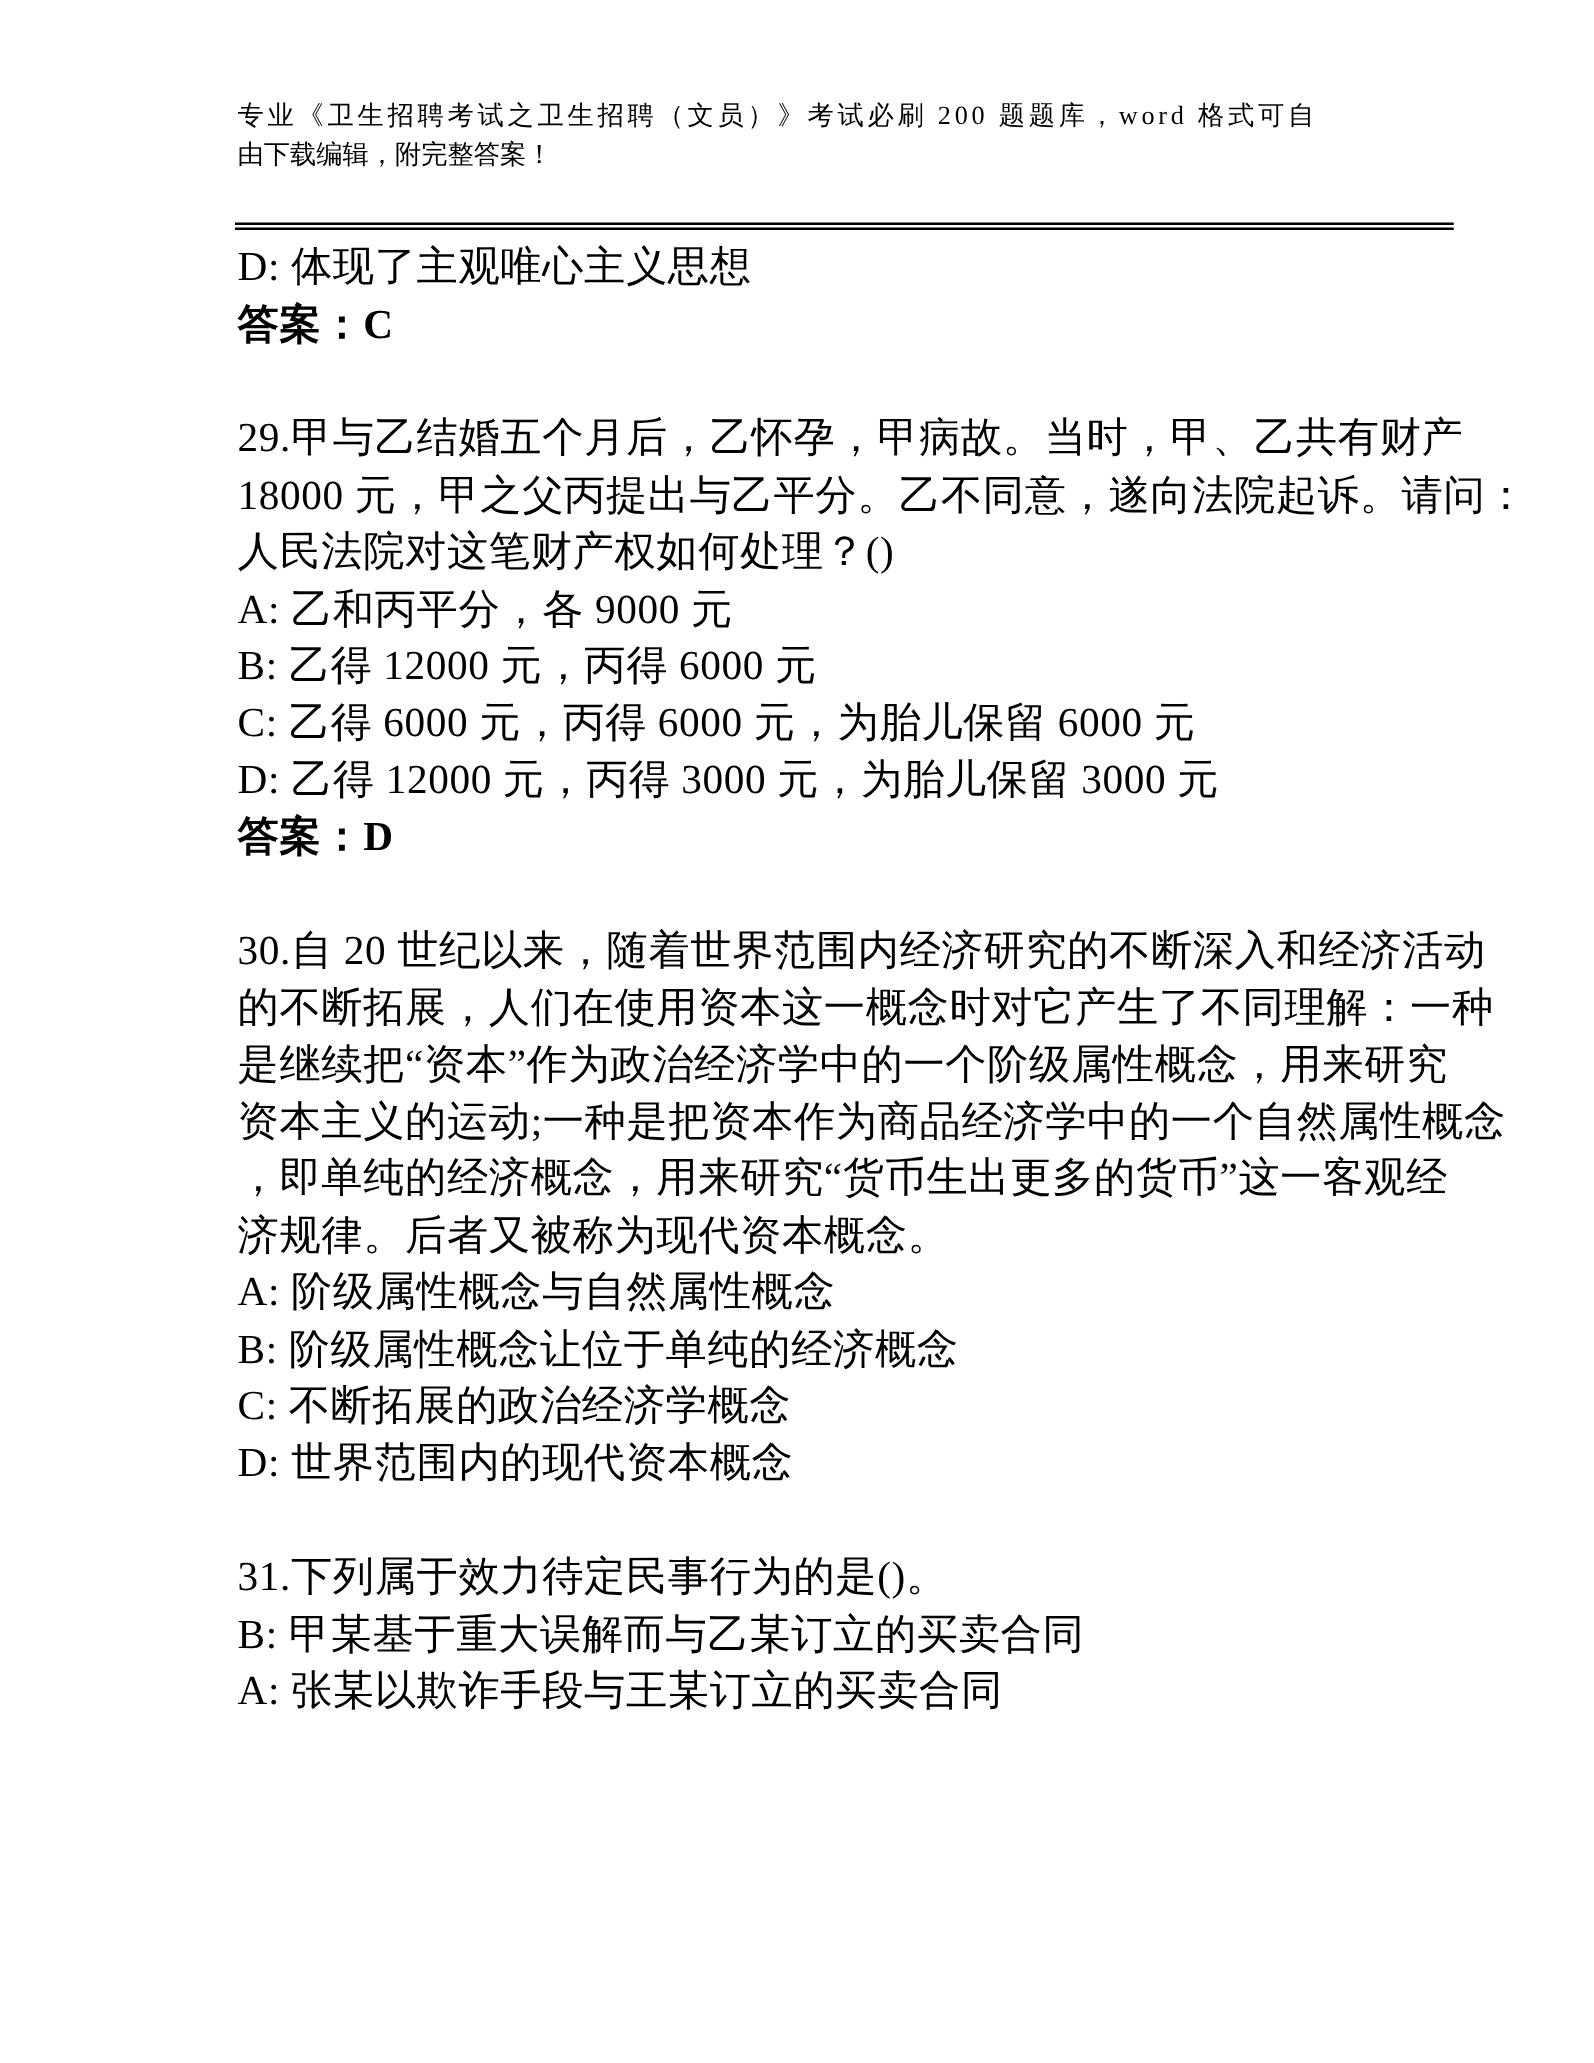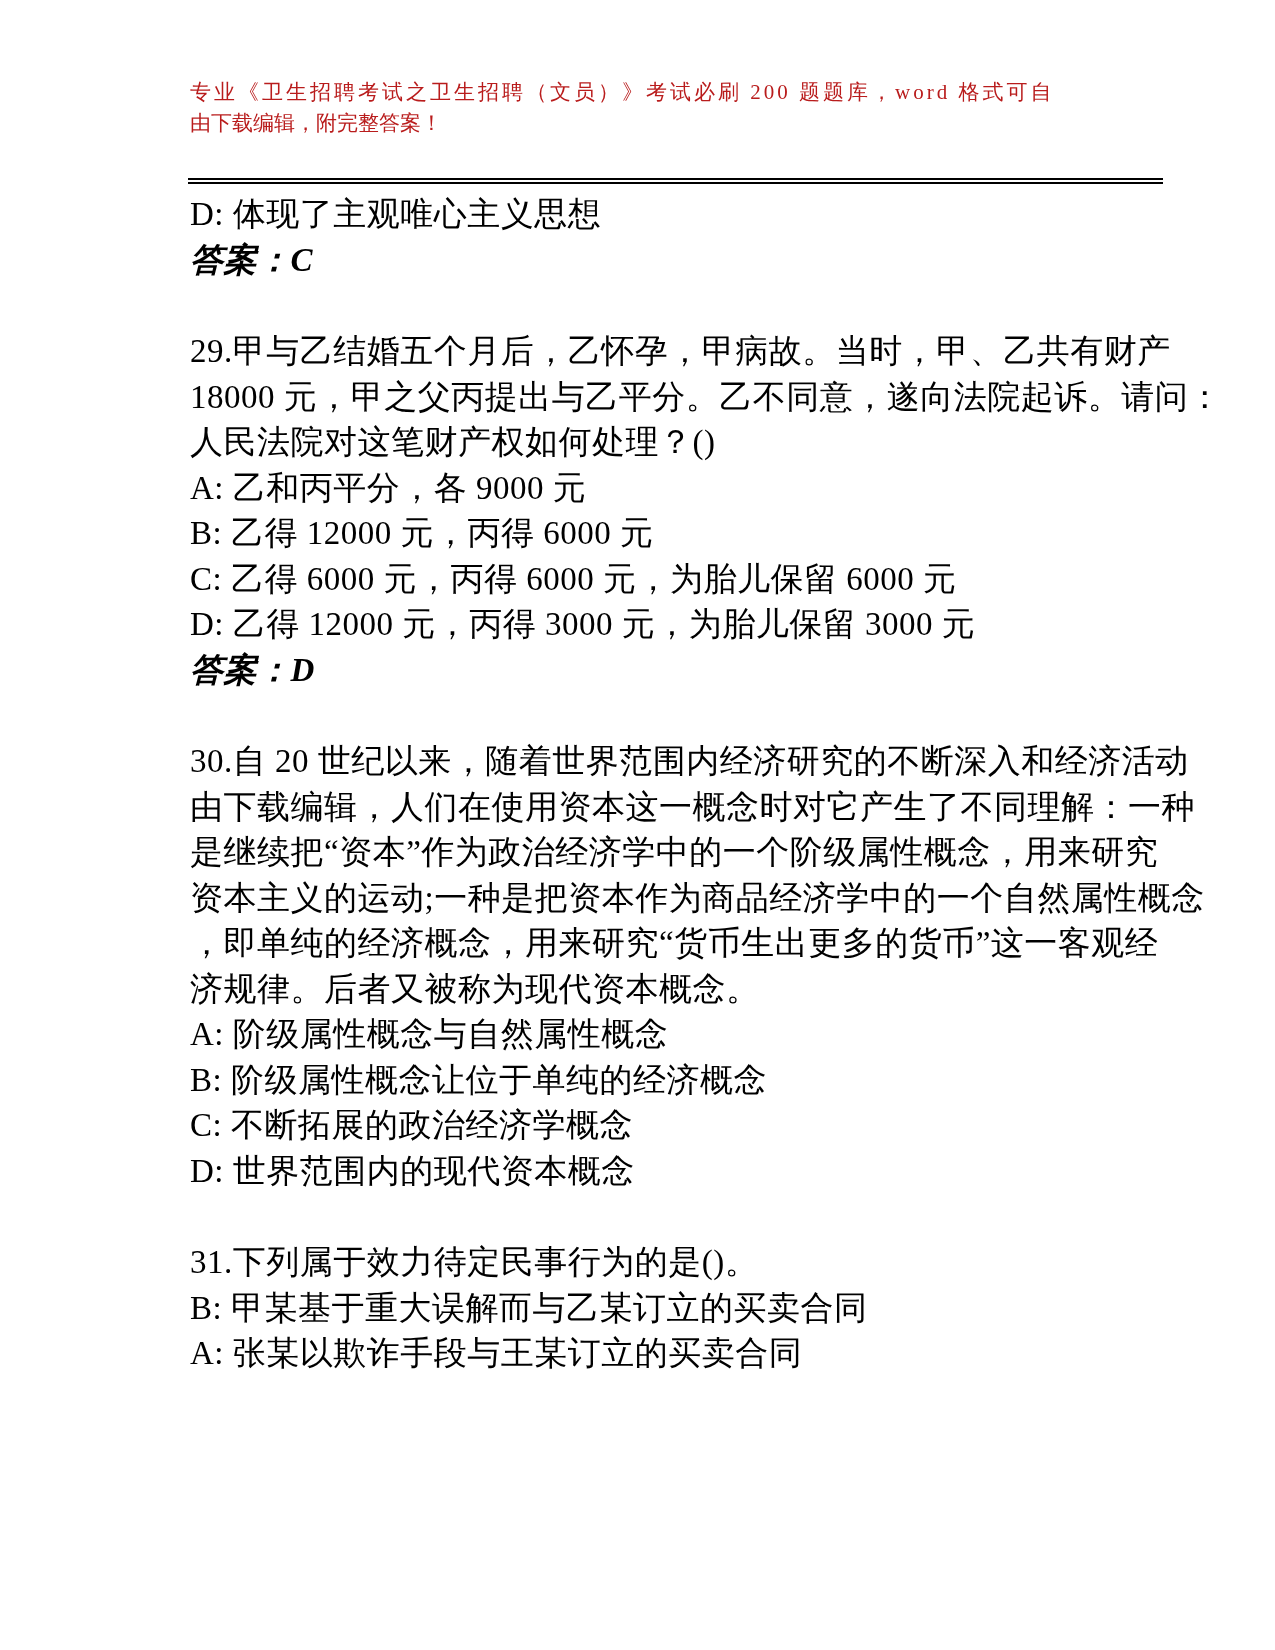--- a/index.html
+++ b/index.html
@@ -23,7 +23,7 @@
     font-size: 21px;
     line-height: 31px;
     white-space: nowrap;
-    color: #b91c1c;
+    color: #000000;
   }
   .h-line.stretched { letter-spacing: 3px; }
   .header-rule {

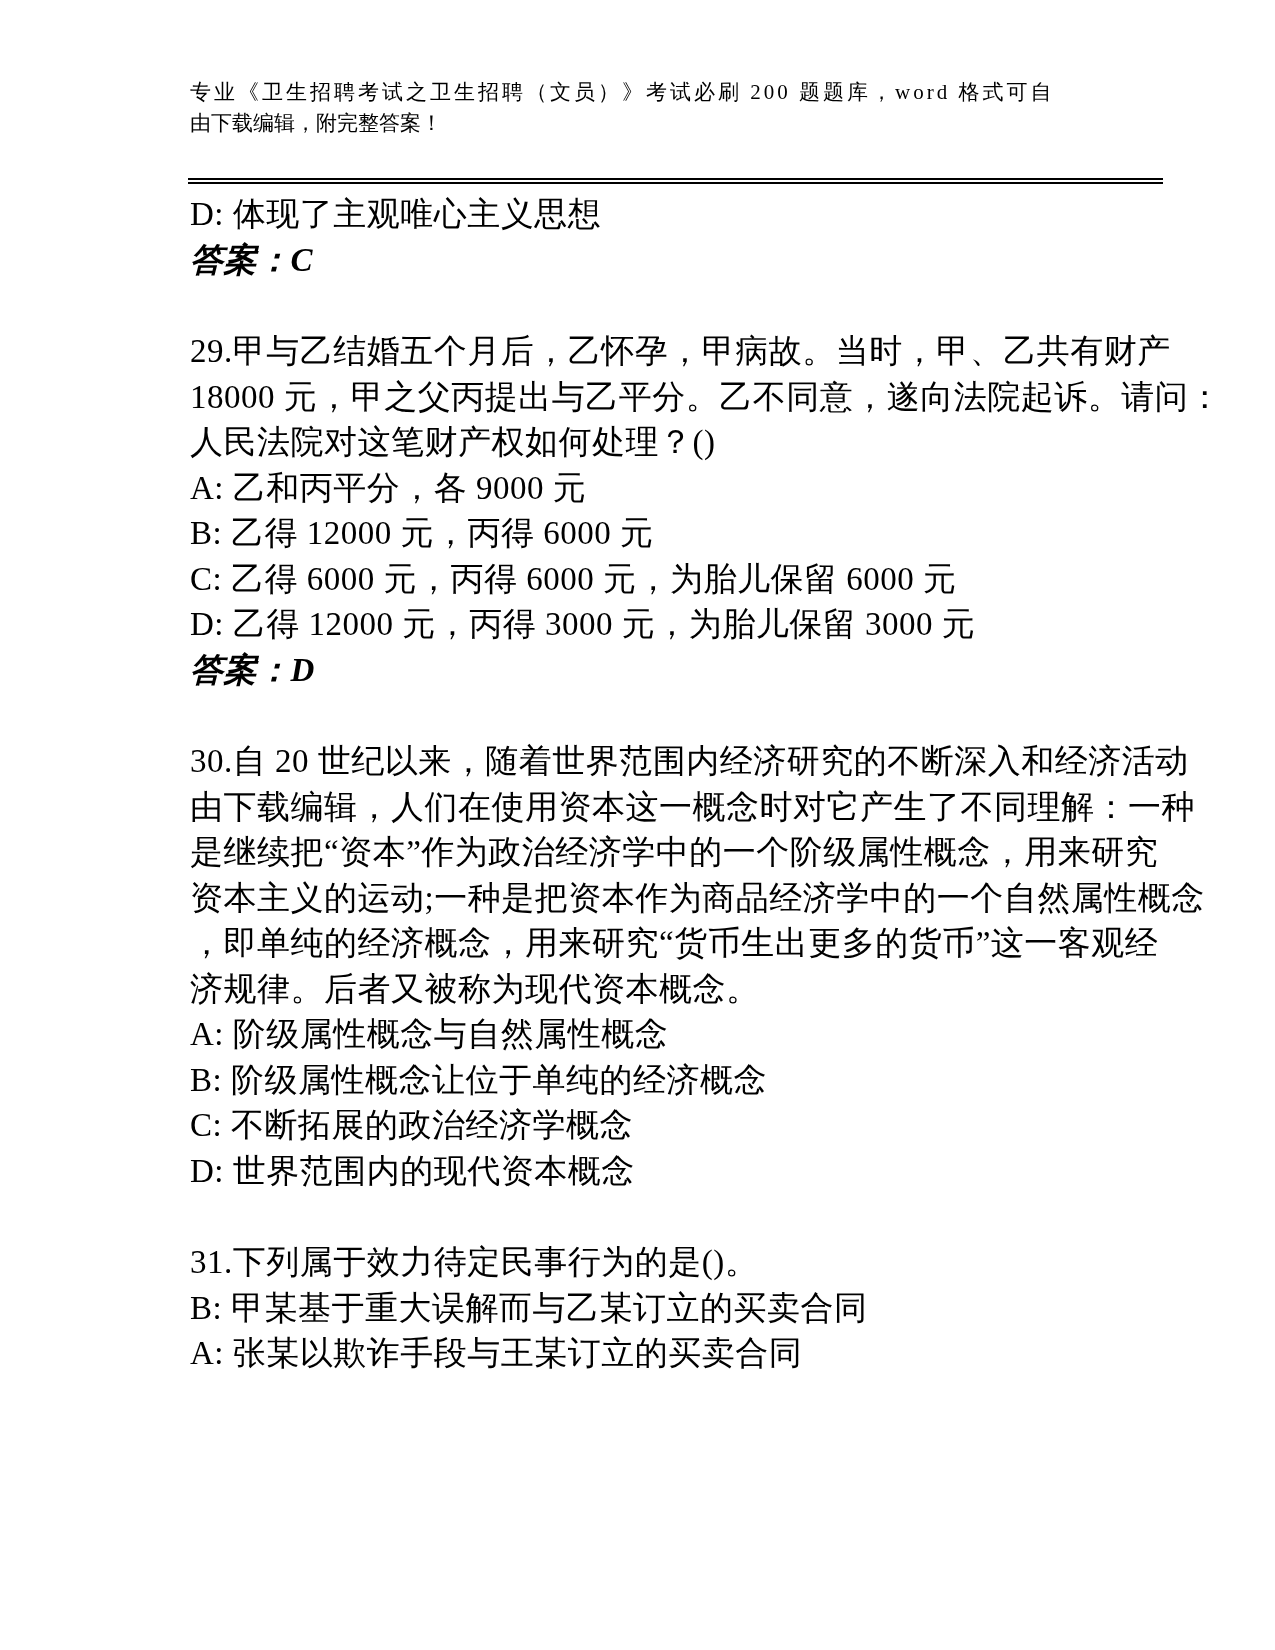--- a/index.html
+++ b/index.html
@@ -43,7 +43,7 @@
     line-height: 45.5px;
     white-space: nowrap;
   }
-  .answer { font-weight: 700; font-style: italic; }
+  .answer { font-weight: 700; }
   .qblock { margin-top: 46px; }
   .qblock.first { margin-top: 0; }
 </style>

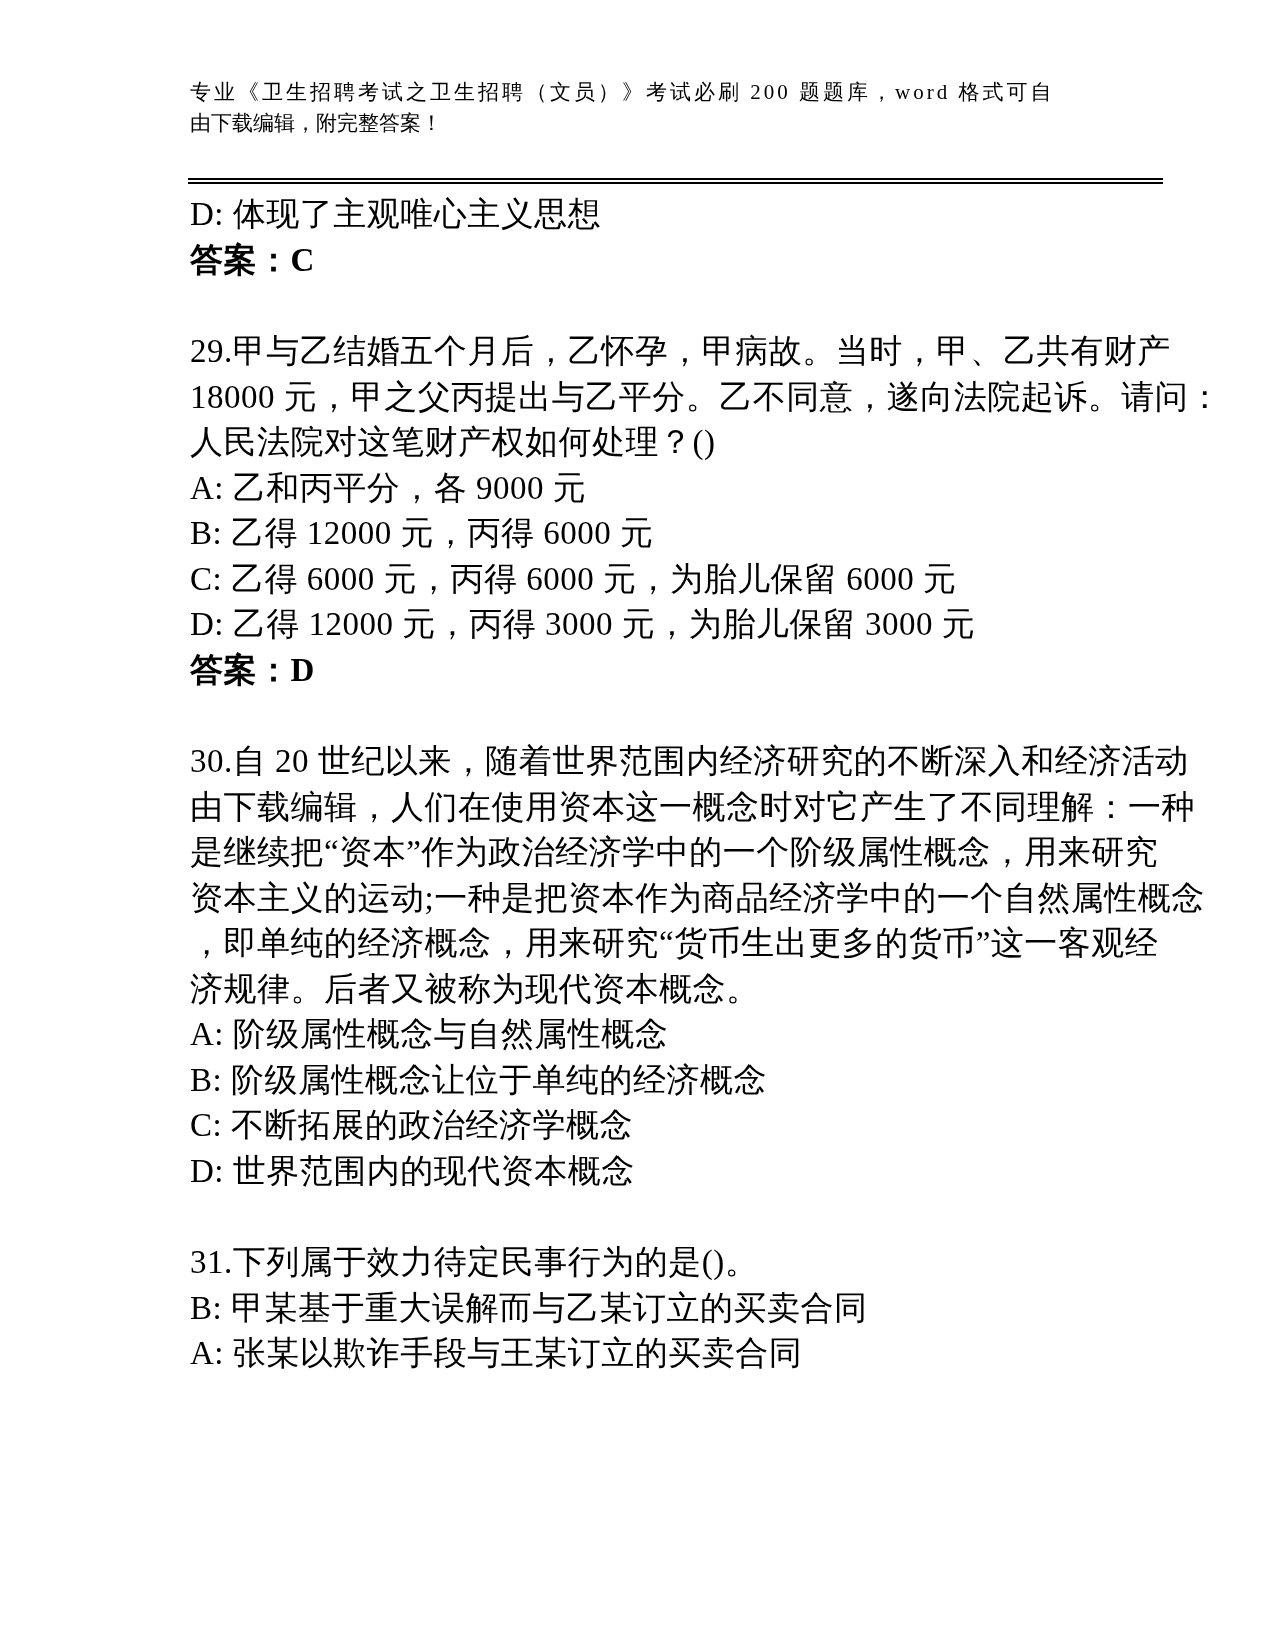--- a/index.html
+++ b/index.html
@@ -79,7 +79,7 @@
 
       <div class="qblock">
         <div class="bline">30.自 20 世纪以来，随着世界范围内经济研究的不断深入和经济活动</div>
-        <div class="bline">由下载编辑，人们在使用资本这一概念时对它产生了不同理解：一种</div>
+        <div class="bline">的不断拓展，人们在使用资本这一概念时对它产生了不同理解：一种</div>
         <div class="bline">是继续把“资本”作为政治经济学中的一个阶级属性概念，用来研究</div>
         <div class="bline">资本主义的运动;一种是把资本作为商品经济学中的一个自然属性概念</div>
         <div class="bline">，即单纯的经济概念，用来研究“货币生出更多的货币”这一客观经</div>

